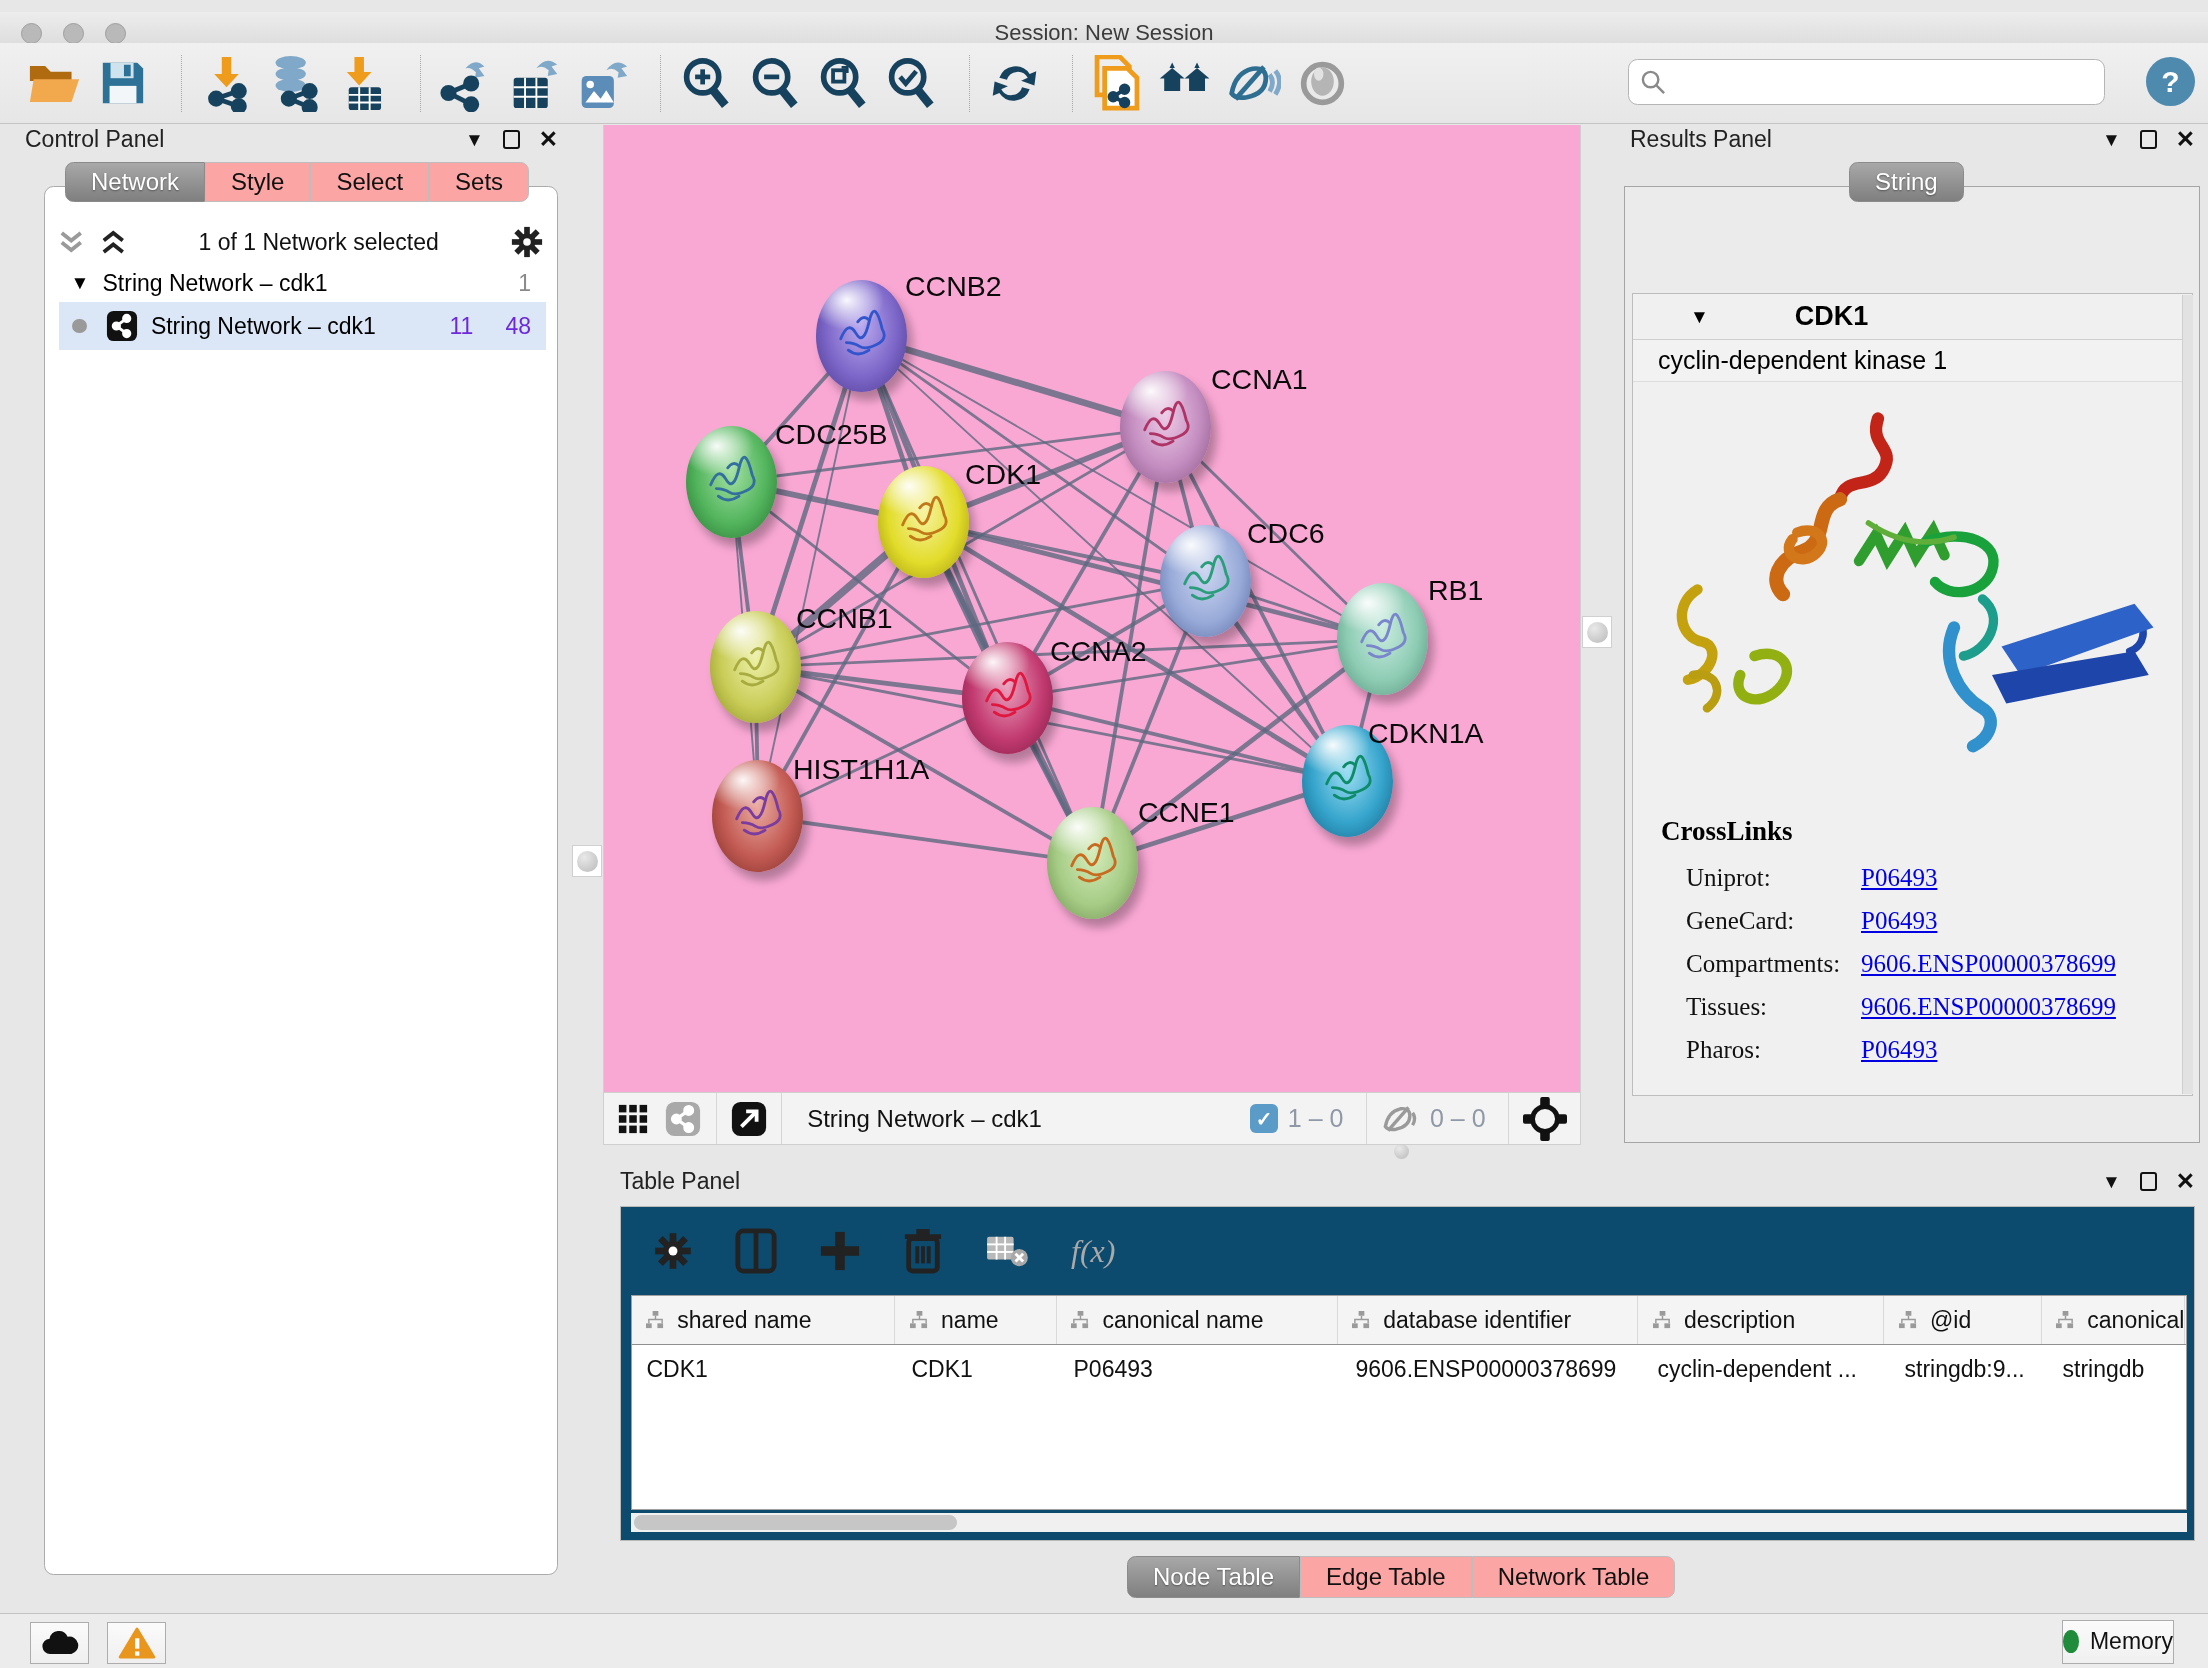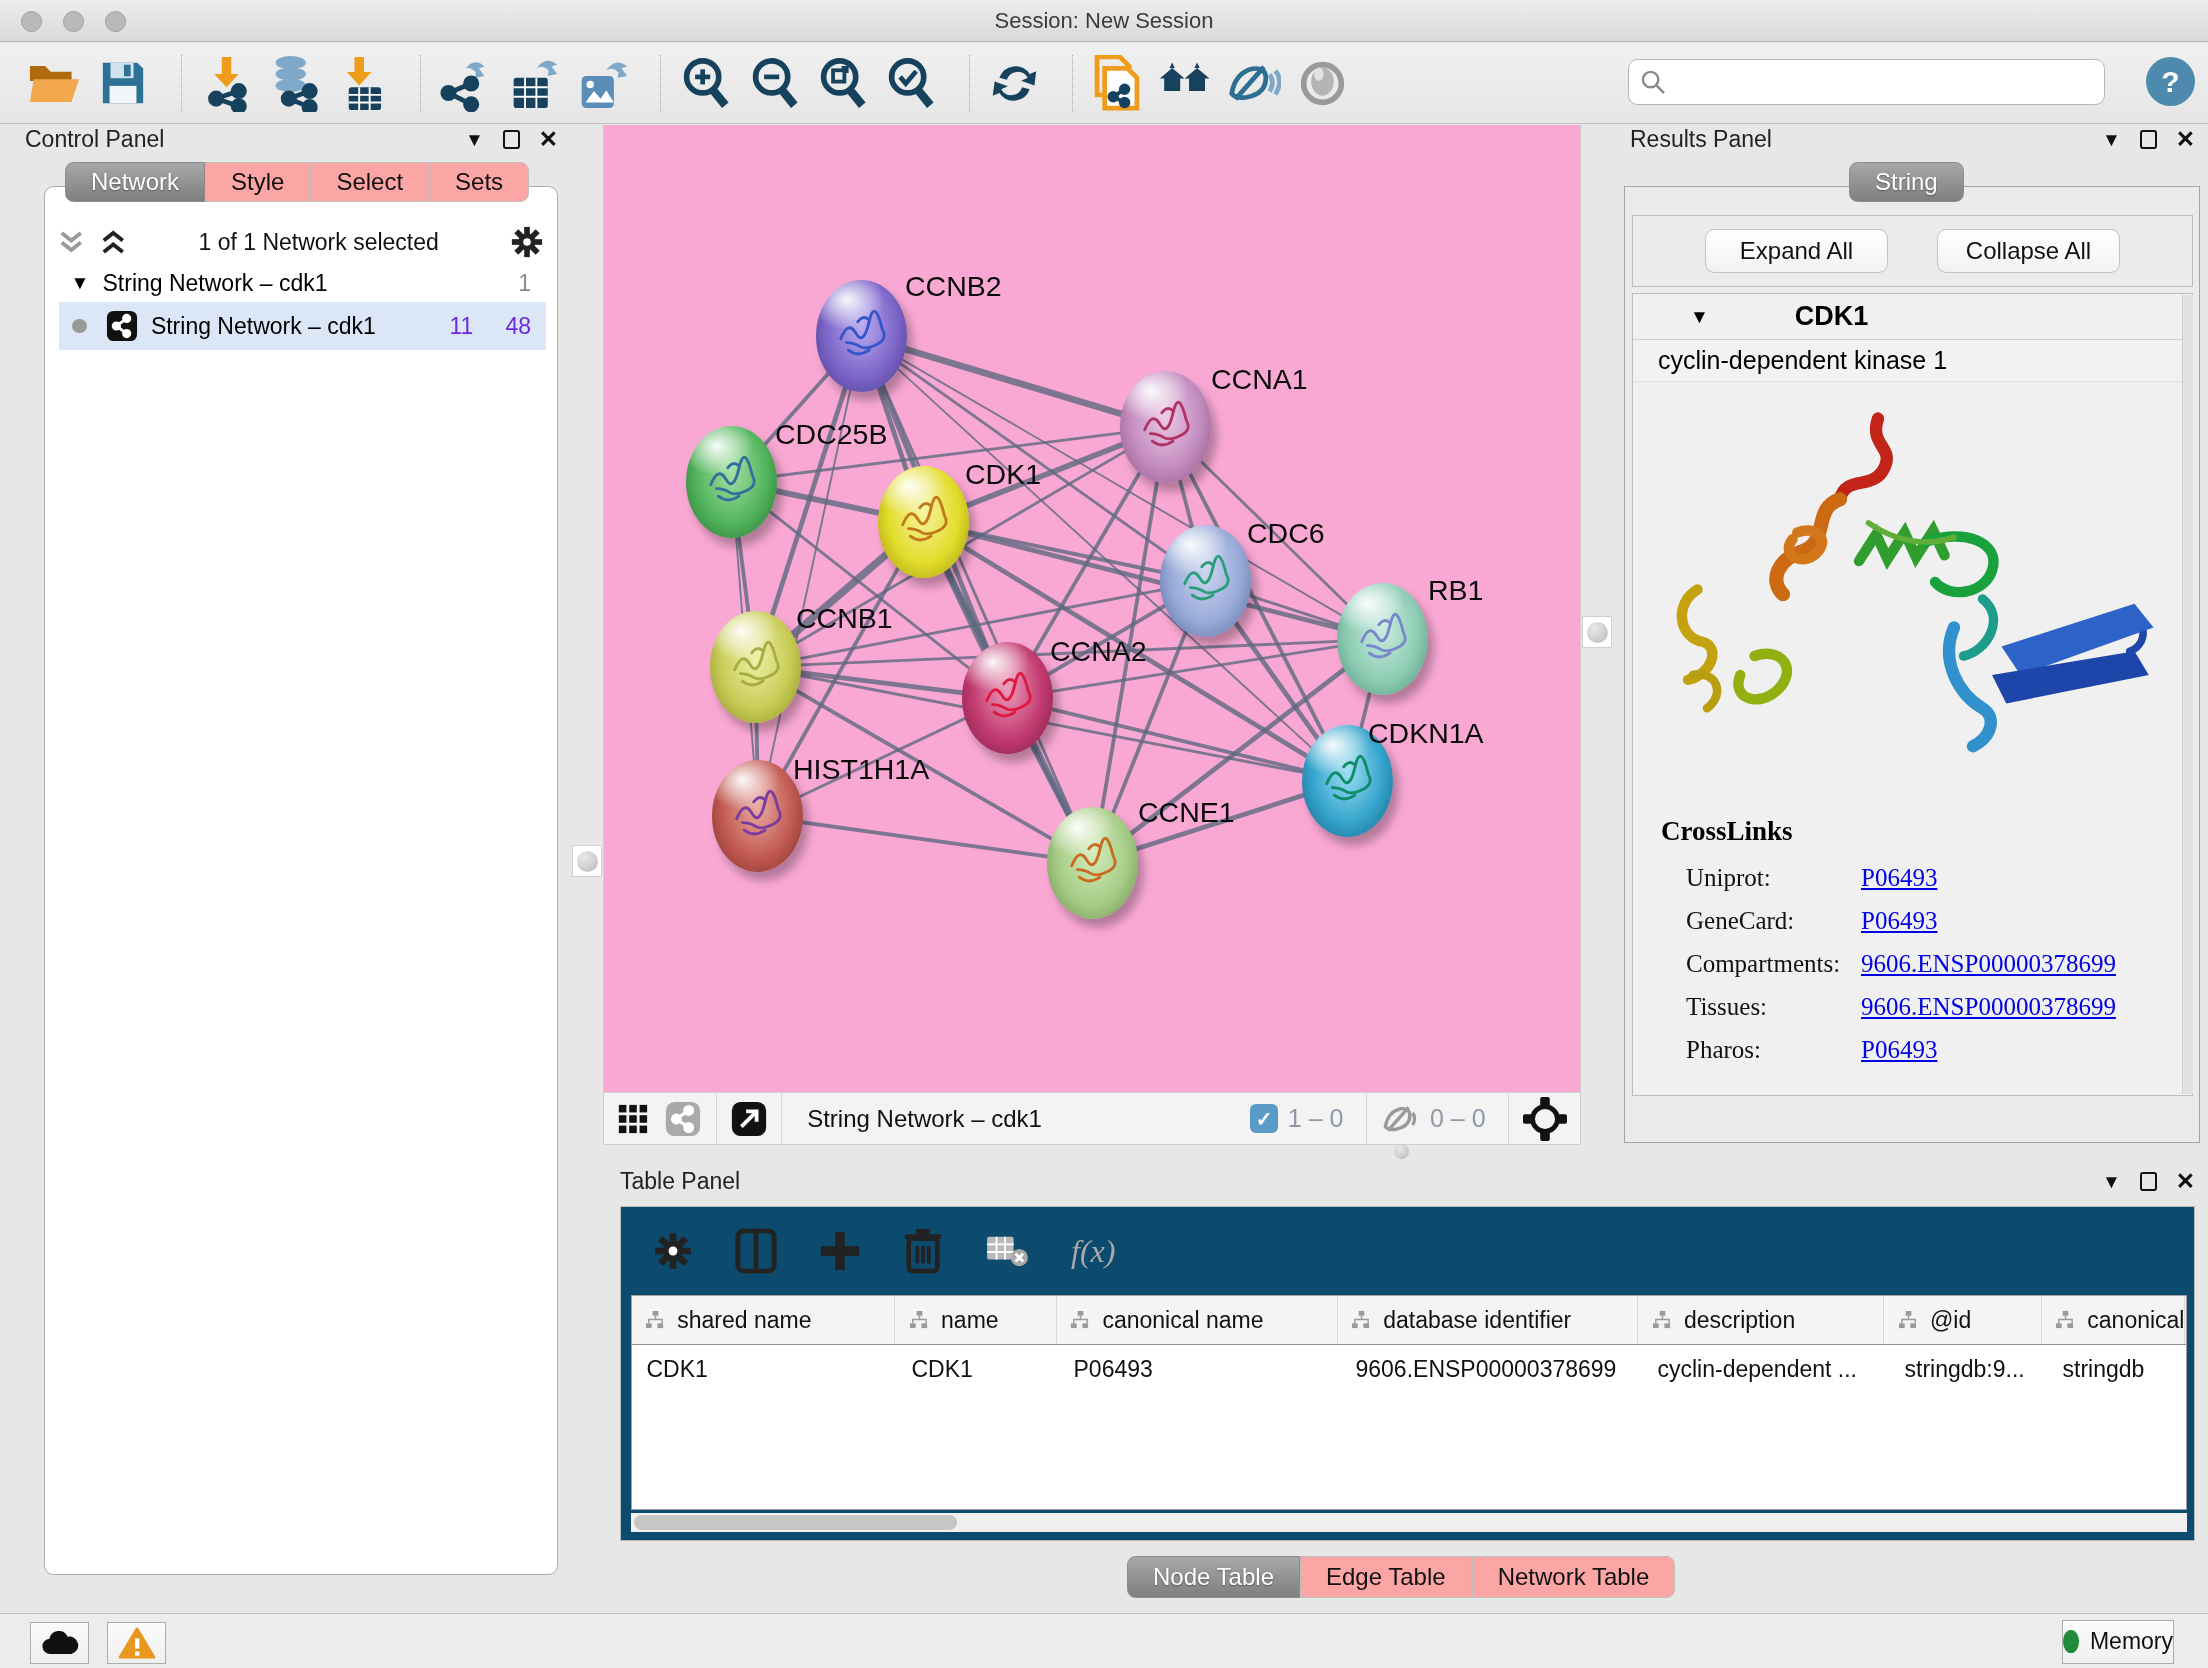--- a/index.html
+++ b/index.html
@@ -8,7 +8,7 @@
   .app { position:relative; width:2208px; height:1668px; background:#e7e7e7; }
 
   
-  .titlebar { position:absolute; left:0; top:0; width:2208px; height:42px;
+  .titlebar { position:absolute; left:0; top:12px; width:2208px; height:42px;
     background:linear-gradient(#ededed,#d9d9d9); border-bottom:1px solid #b6b6b6;
     display:flex; align-items:center; }
   .traffic { position:absolute; left:21px; top:10.5px; display:flex; gap:21px; }

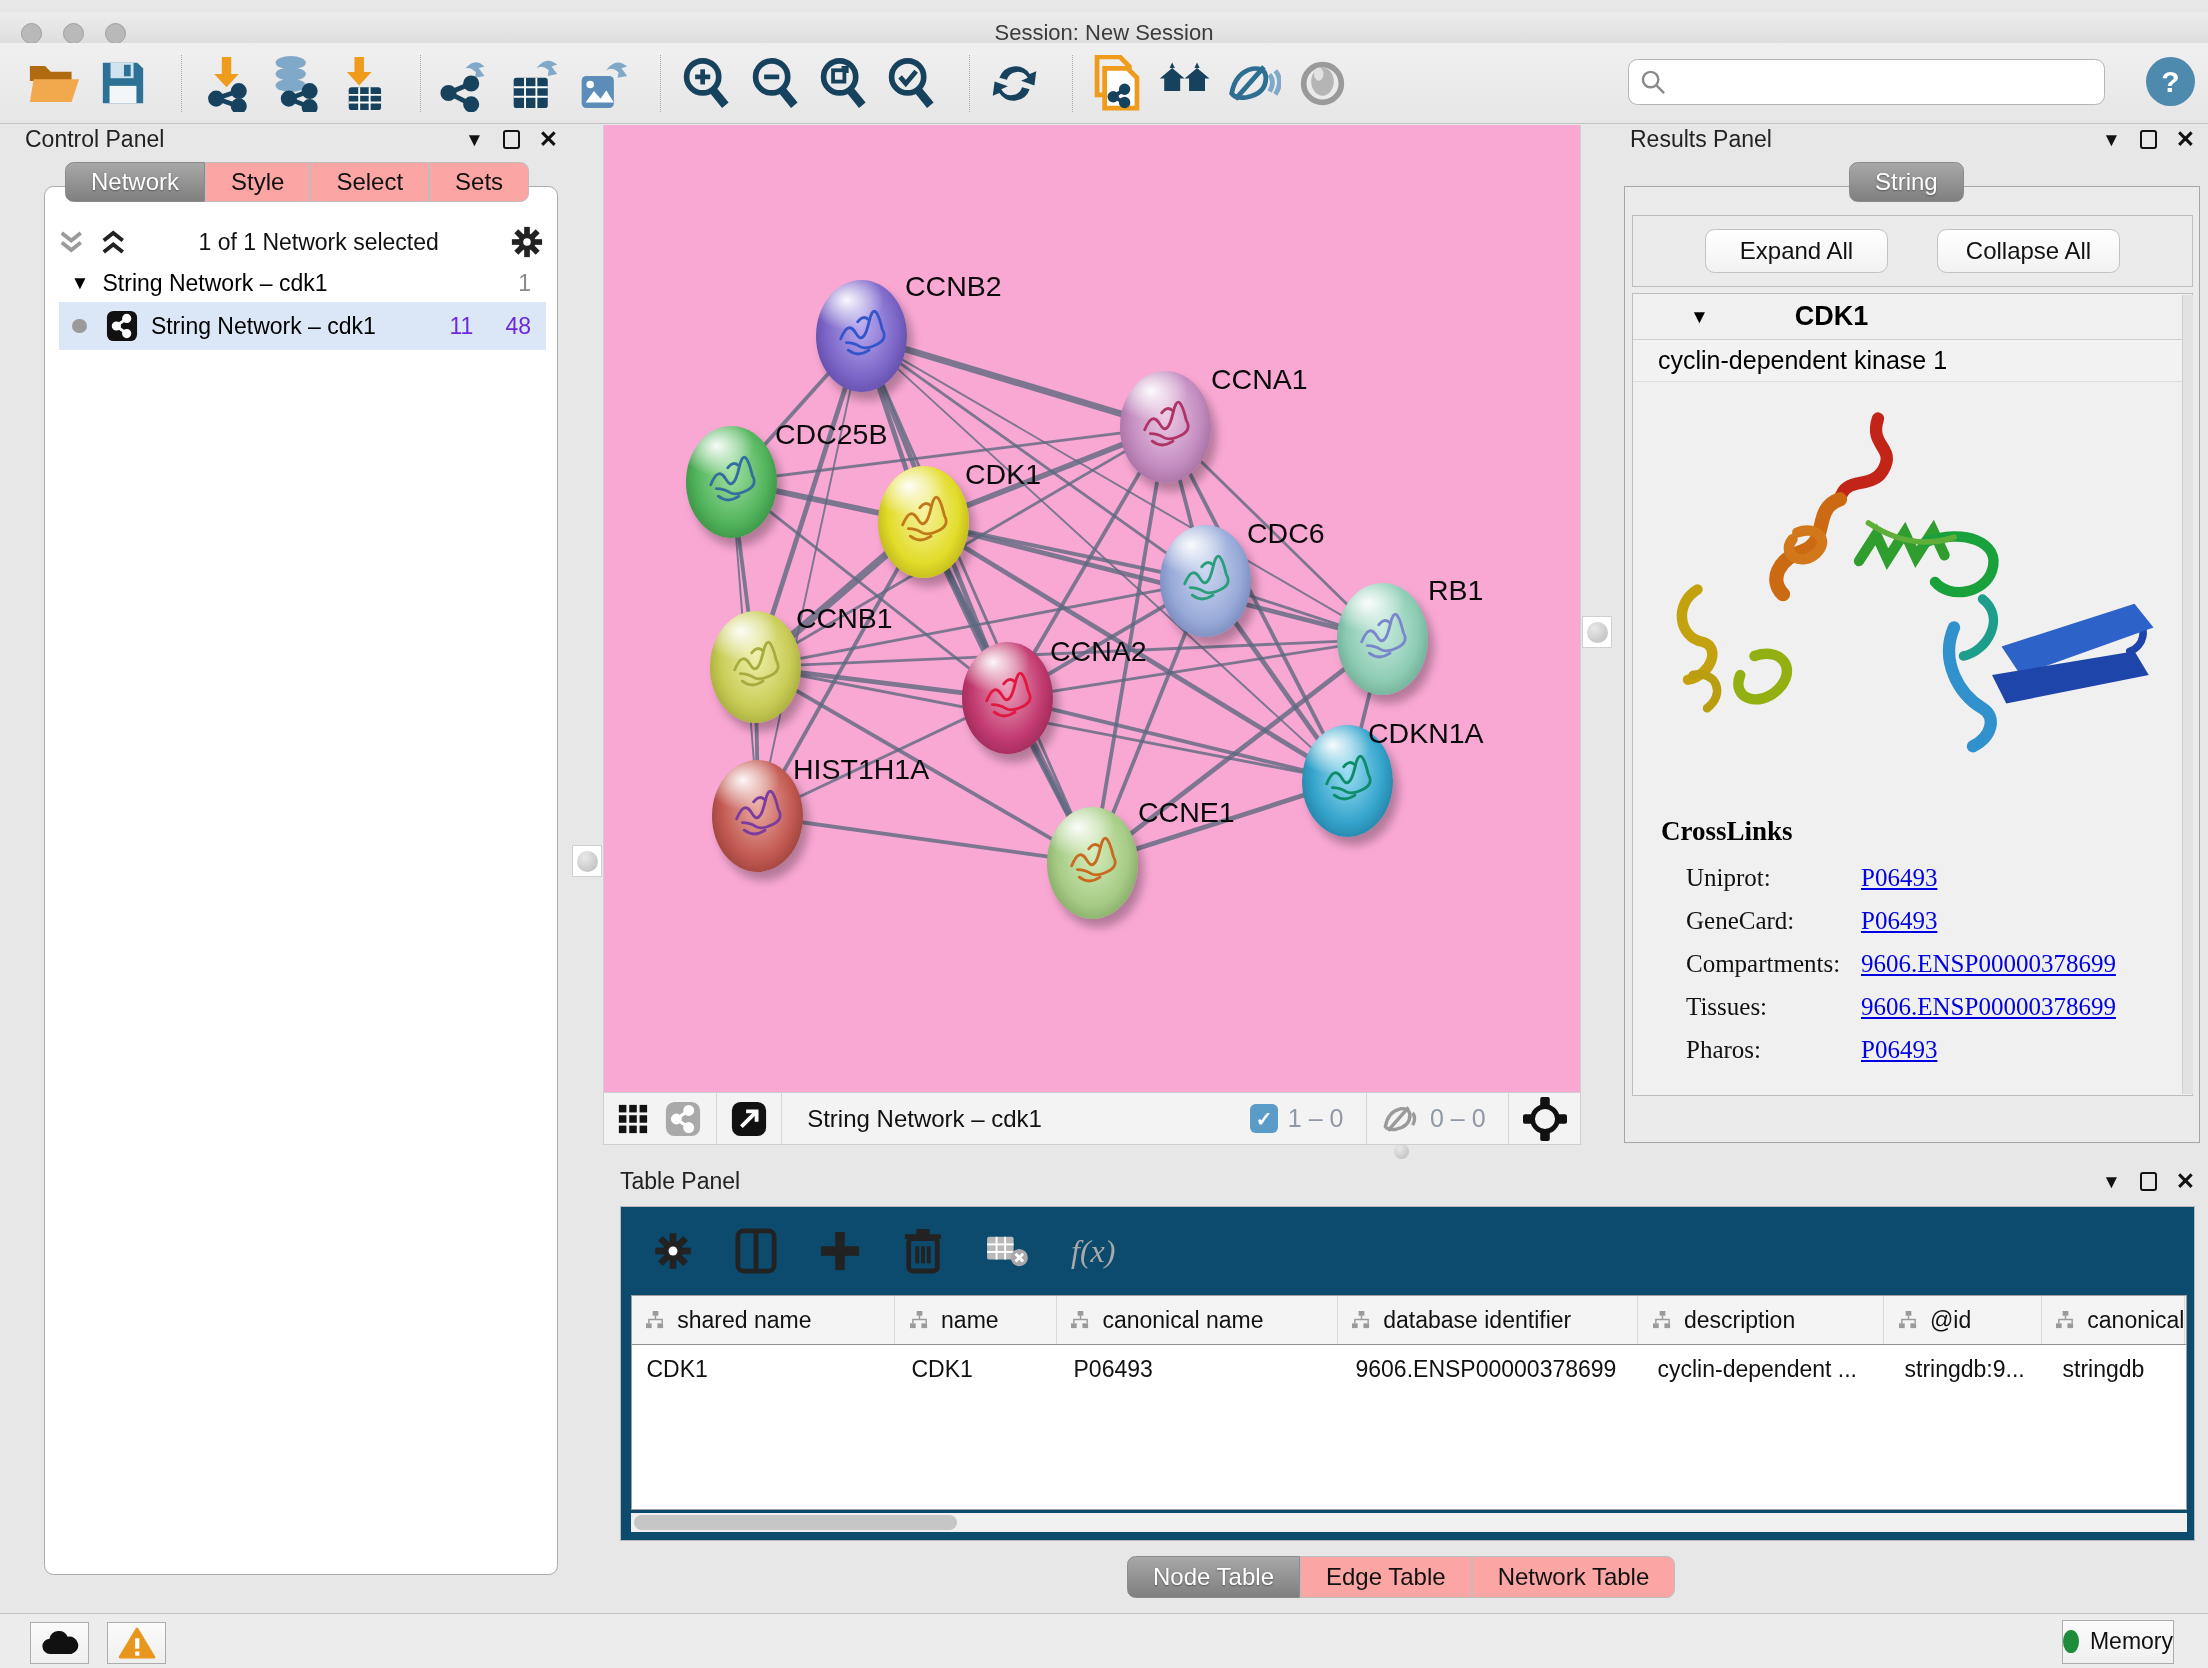--- a/index.html
+++ b/index.html
@@ -622,10 +622,6 @@
   <div class="rp-tab">
       <div class="tab sel" style="border-radius:8.6px;">String</div>
     </div>
-  <div class="rp-btnbox">
-    <div class="rp-btn">Expand All</div>
-    <div class="rp-btn">Collapse All</div>
-  </div>
   <div class="rp-section">
     <div class="rp-sec-head">
       <span class="caret">▼</span>

